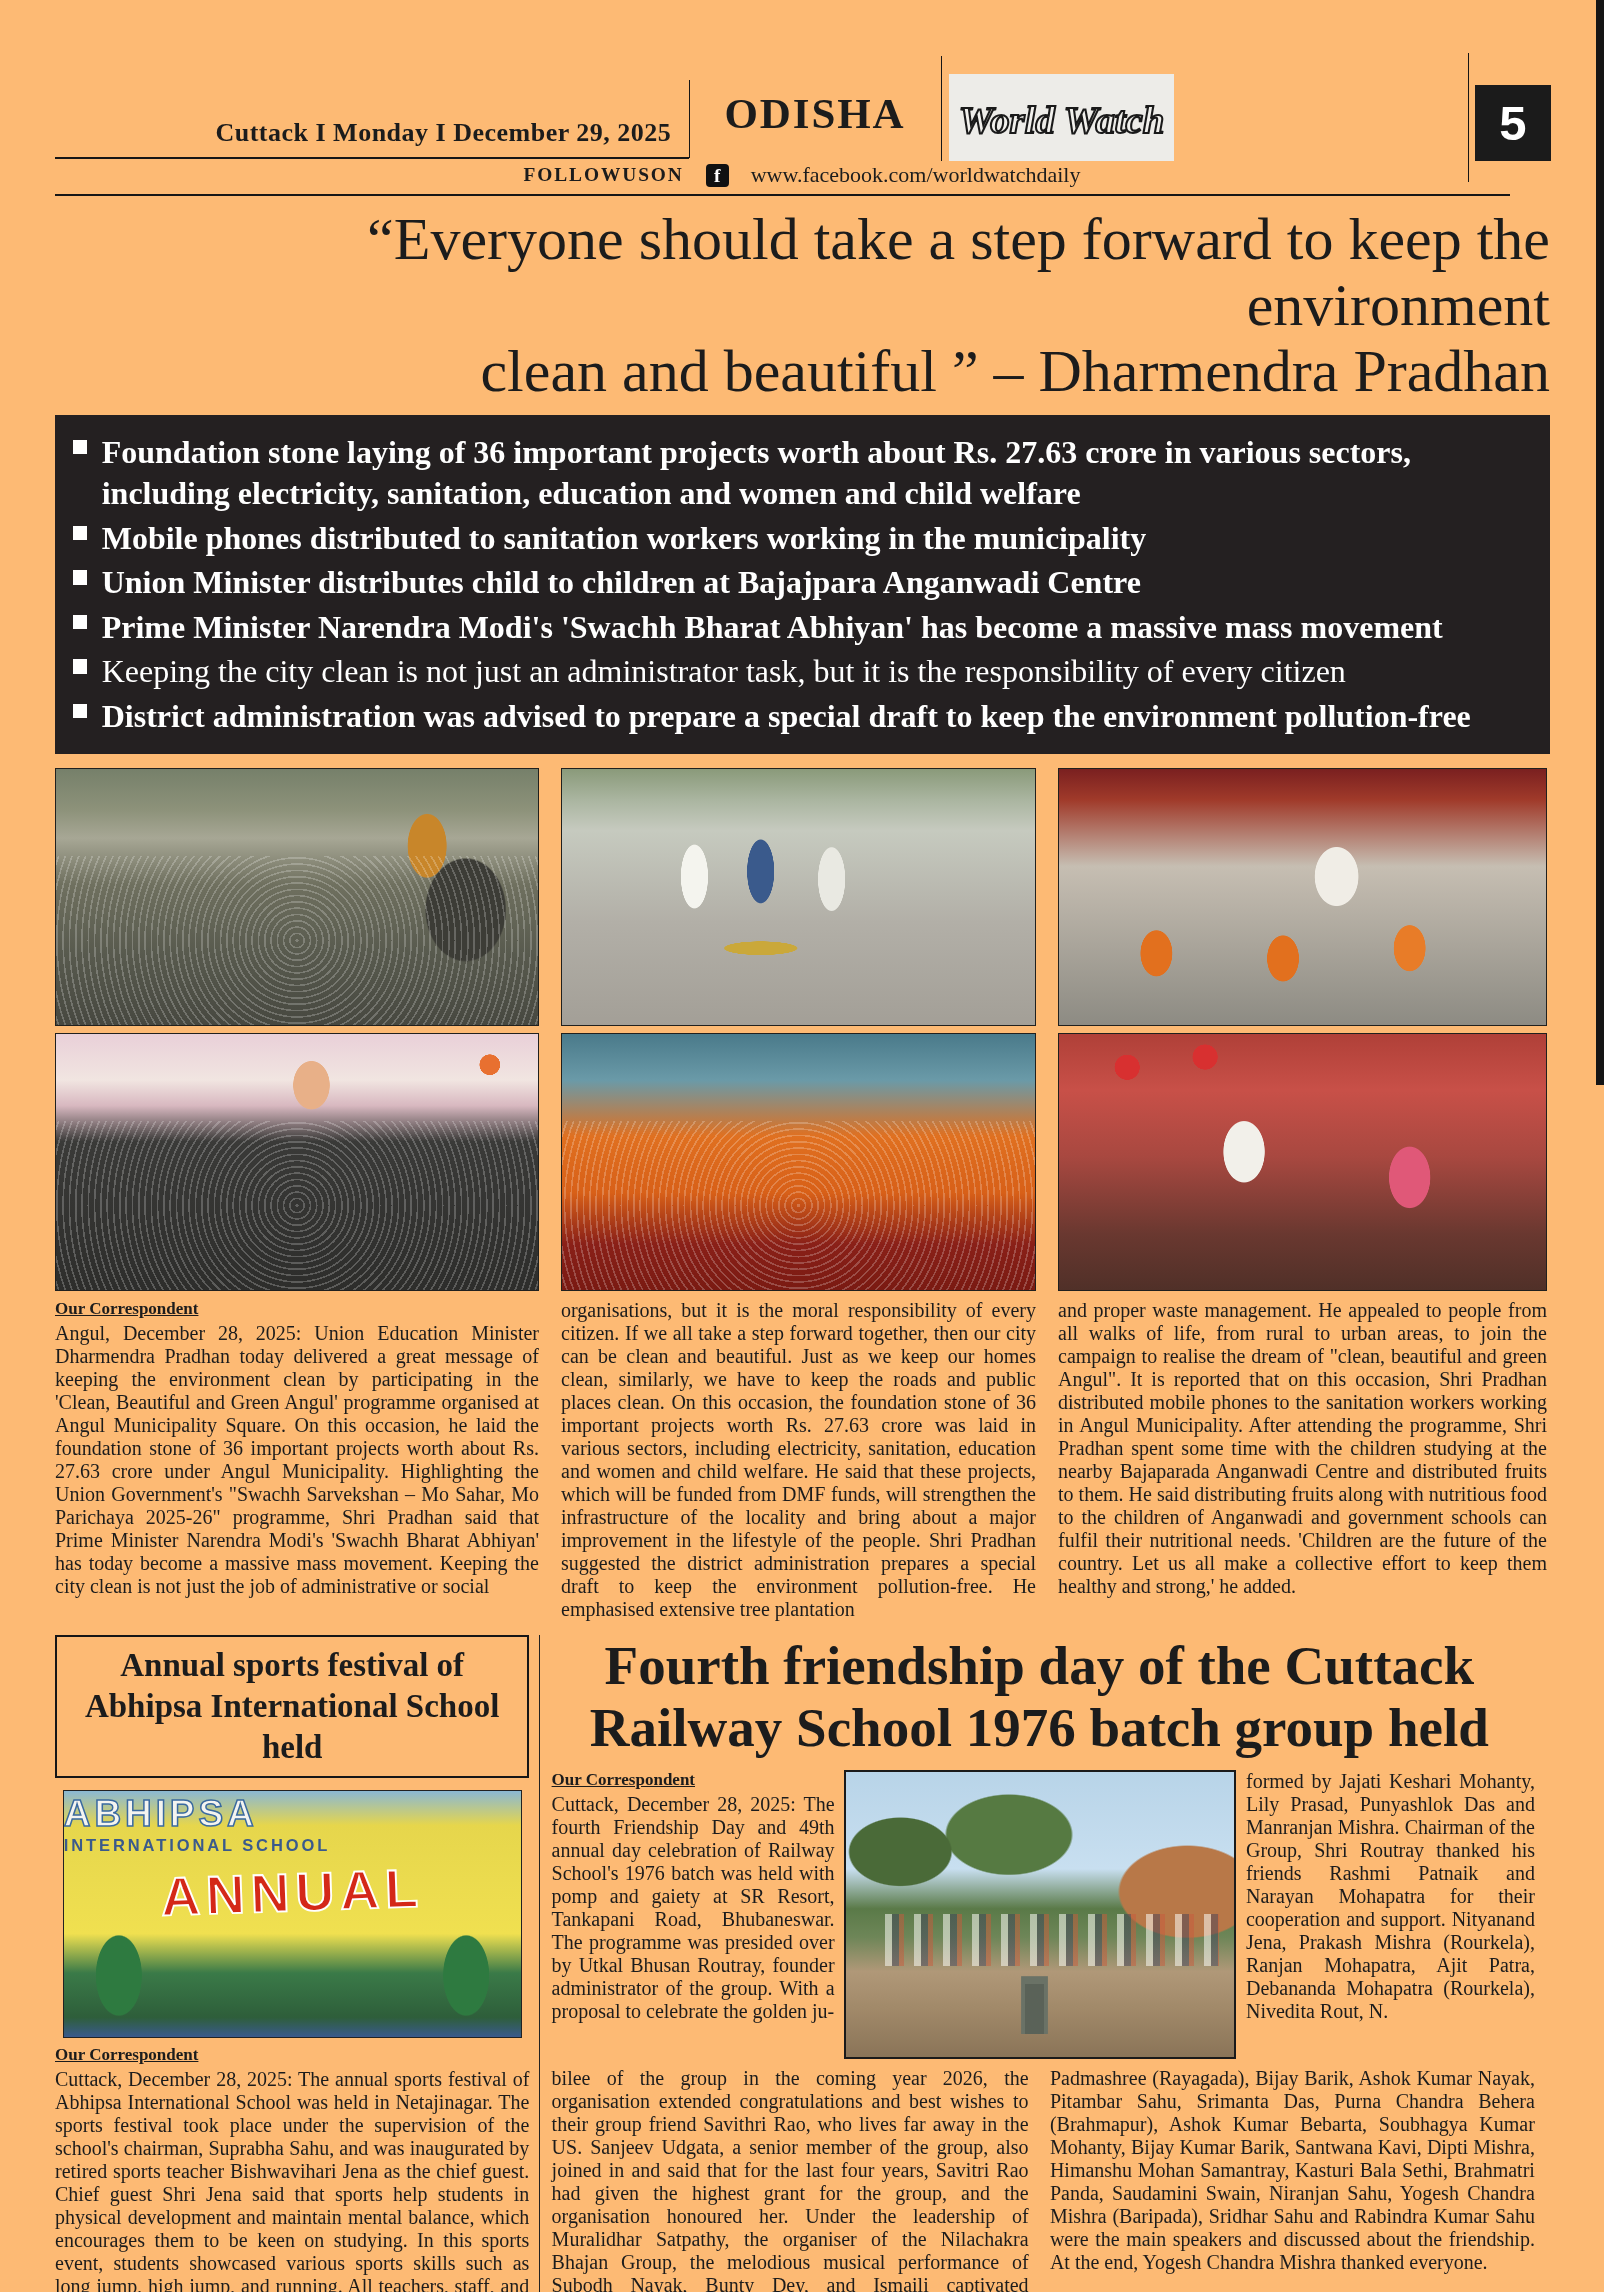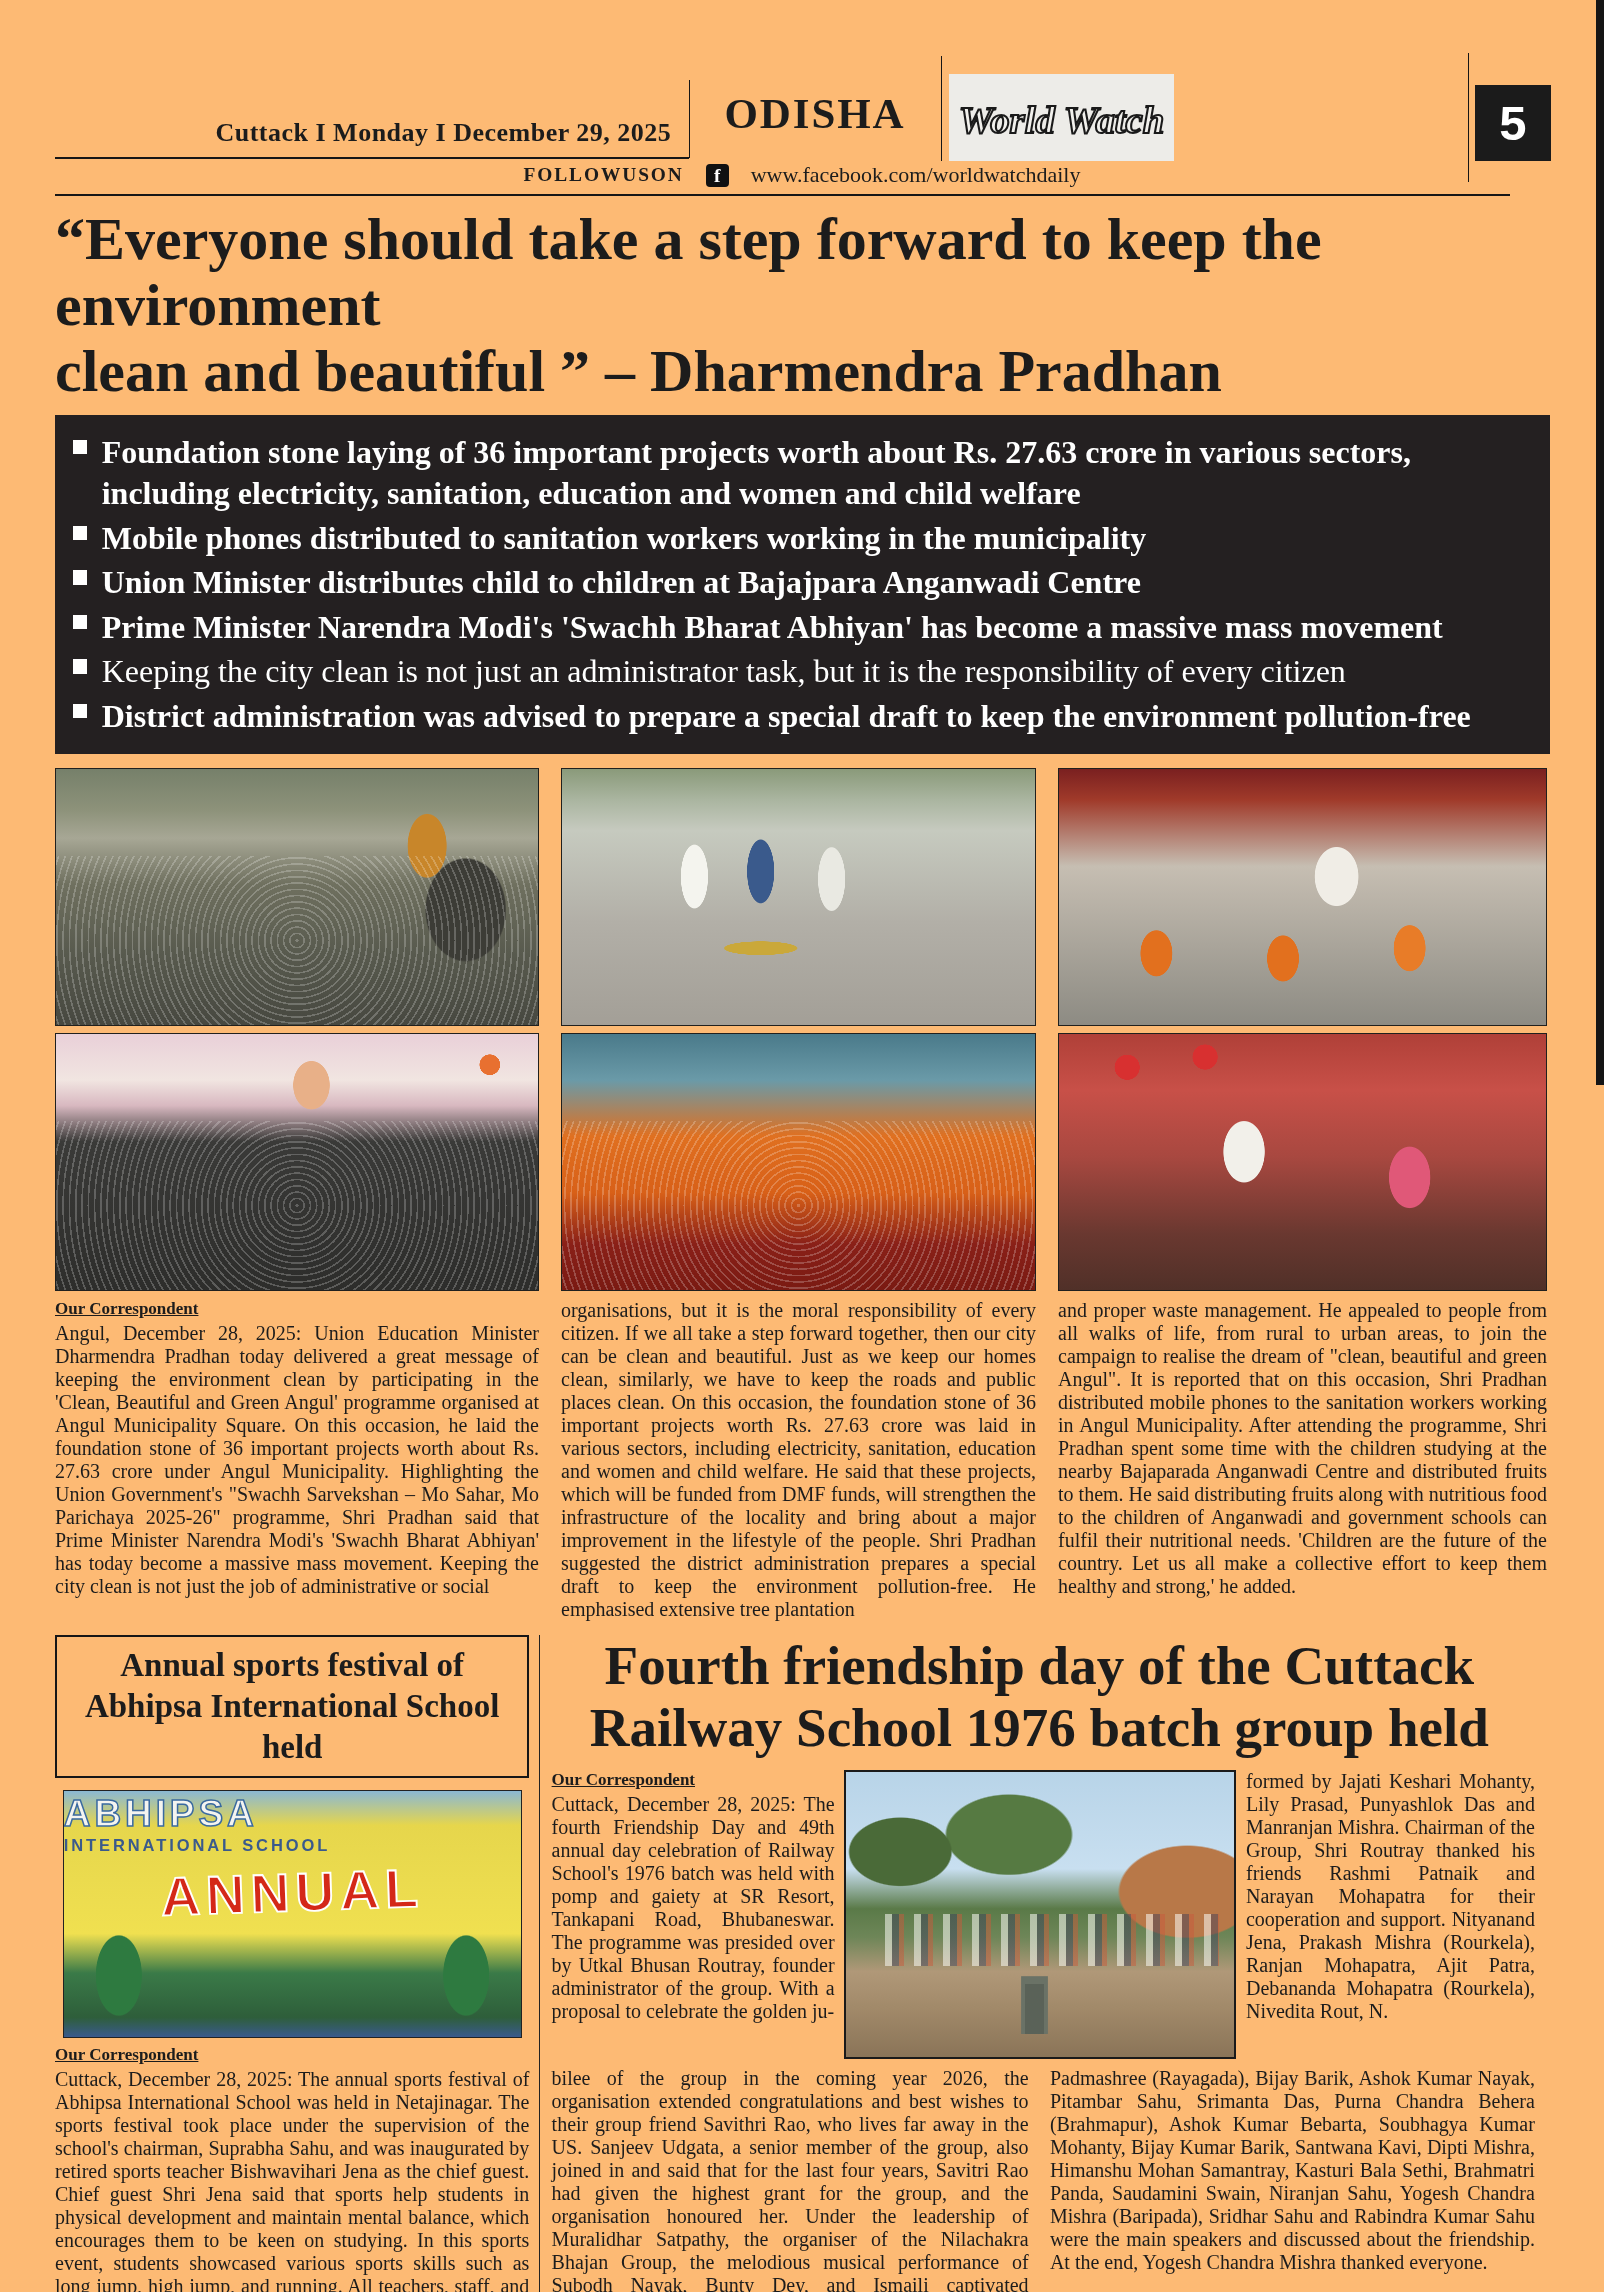--- a/index.html
+++ b/index.html
@@ -37,7 +37,7 @@
   .rule-full { position:absolute; left:55px; top:194px; width:1455px; border-top:2.9px solid #161616; }
 
   
-  .lead-headline { margin:7.8px 55px 0; text-align:left; font-weight:bold; font-size:60px; line-height:1.1; }
+  .lead-headline { margin:7.8px 55px 0; text-align:right; font-weight:normal; font-size:60px; line-height:1.1; }
 
   
   .highlights { margin:11.6px 55px 0; background:#242021; color:#fff; padding:13.6px 17.5px; list-style:none; }

